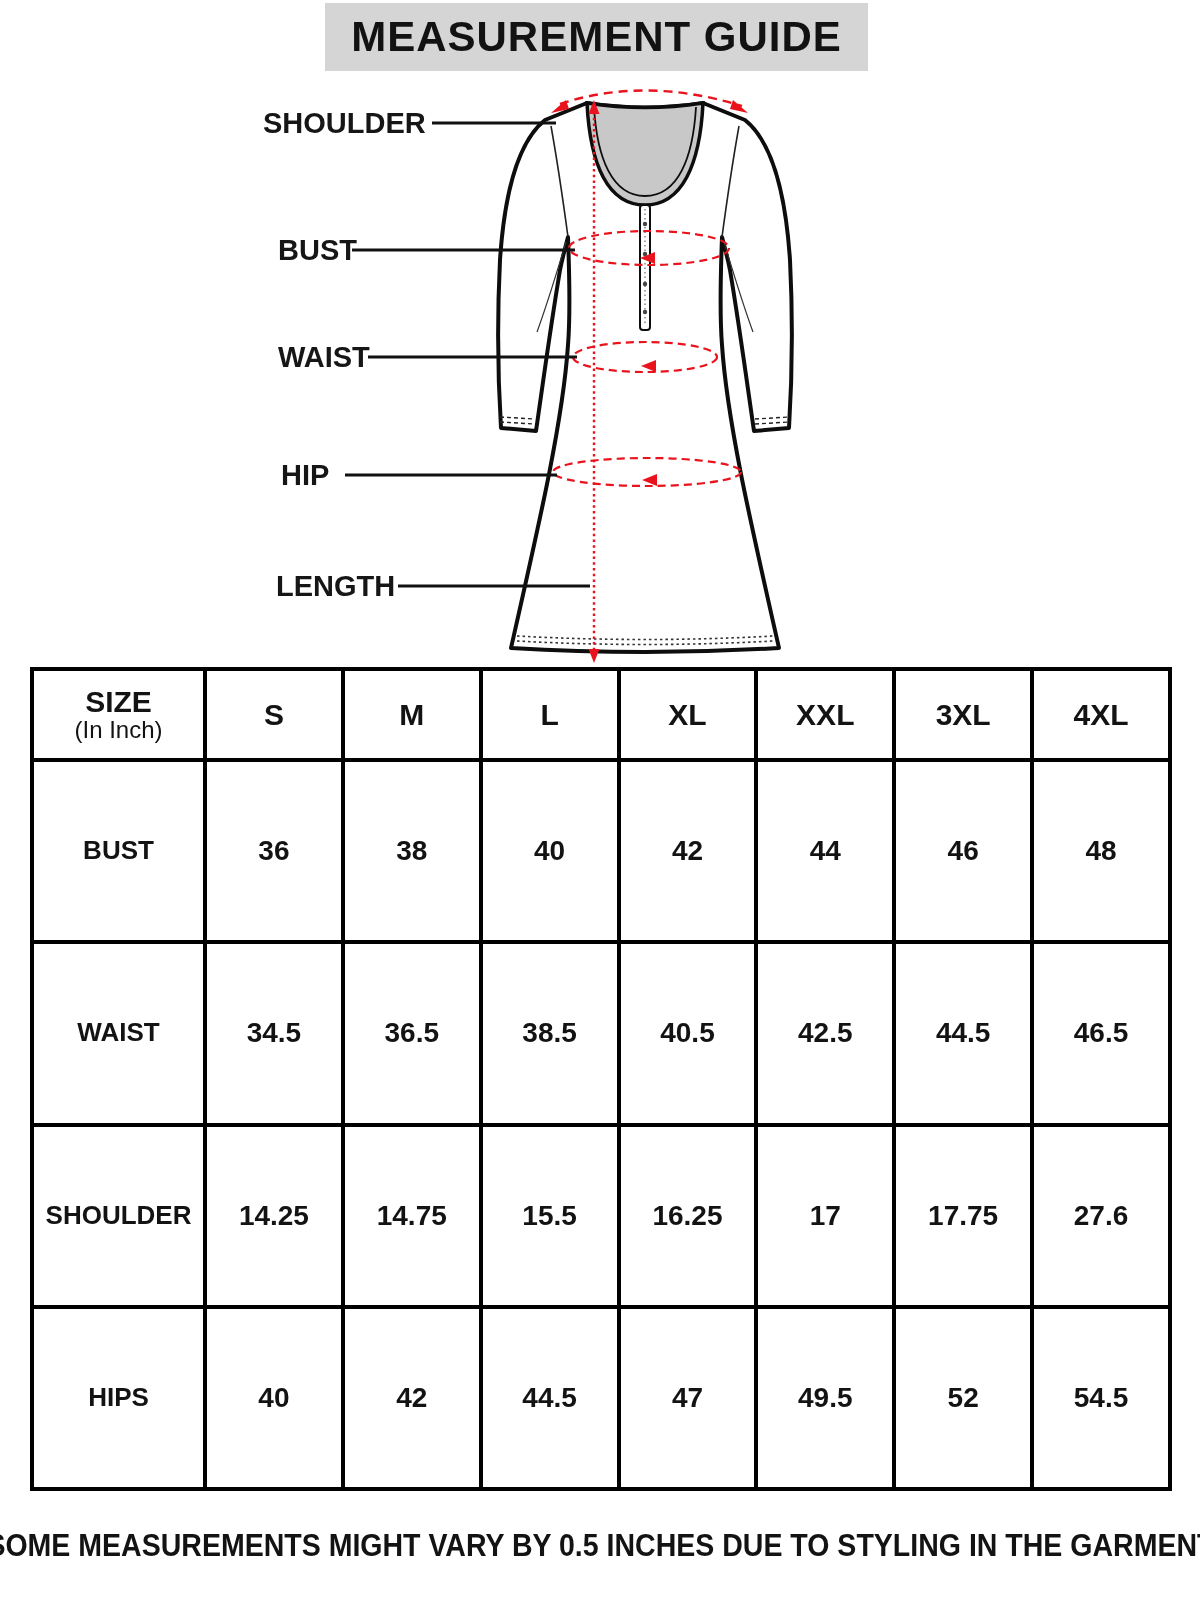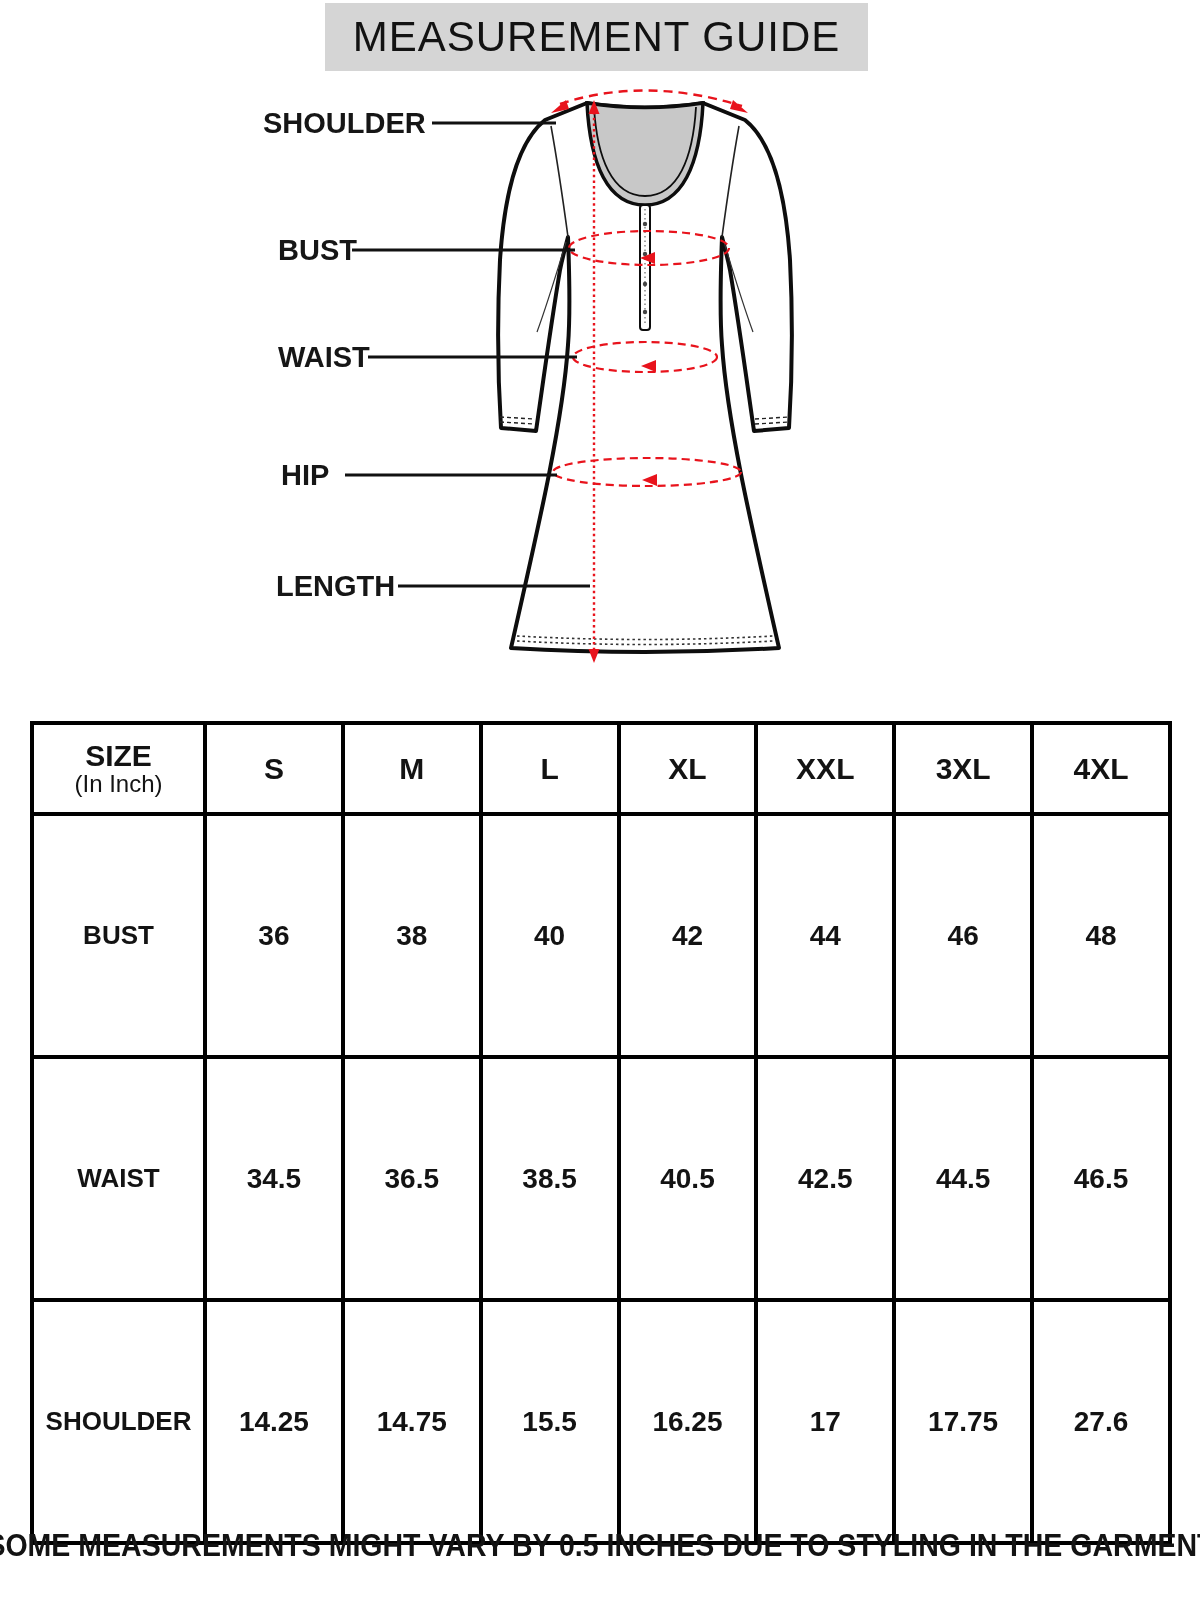--- a/index.html
+++ b/index.html
@@ -12,7 +12,7 @@
     background:#d5d5d5;display:flex;align-items:center;justify-content:center;
   }
   .title-bar h1{
-    margin:0;font-size:42px;font-weight:normal;letter-spacing:1px;color:#121212;white-space:nowrap;
+    margin:0;font-size:42px;font-weight:bold;letter-spacing:1px;color:#121212;white-space:nowrap;
   }
   .diagram-svg{position:absolute;left:0;top:75px;width:1200px;height:612px;}
   .diagram-label{

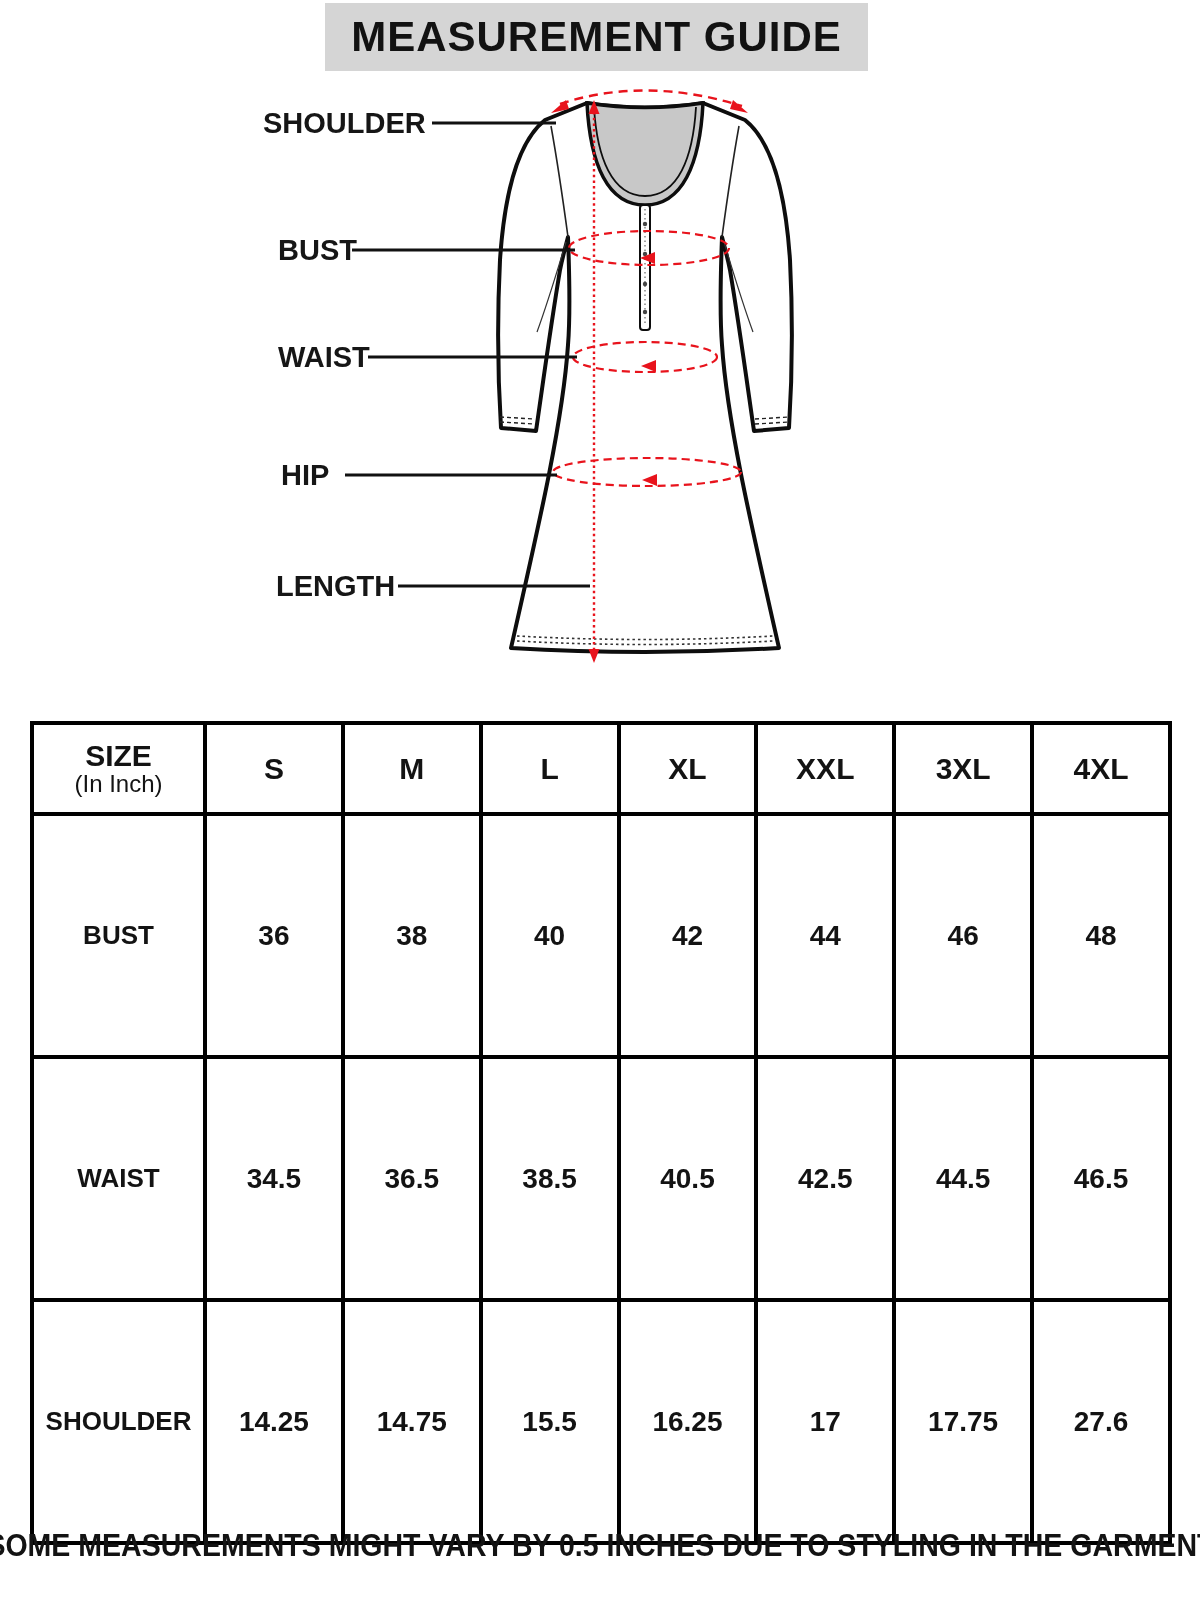--- a/index.html
+++ b/index.html
@@ -19,7 +19,7 @@
     font-family:"Liberation Sans", sans-serif;font-size:29px;font-weight:bold;fill:#161616;
   }
   .size-table{
-    position:absolute;left:30px;top:721px;width:1142px;height:824px;
+    position:absolute;left:30px;top:667px;width:1142px;height:824px;
     border-collapse:collapse;table-layout:fixed;background:#fff;
   }
   .size-table td,.size-table th{

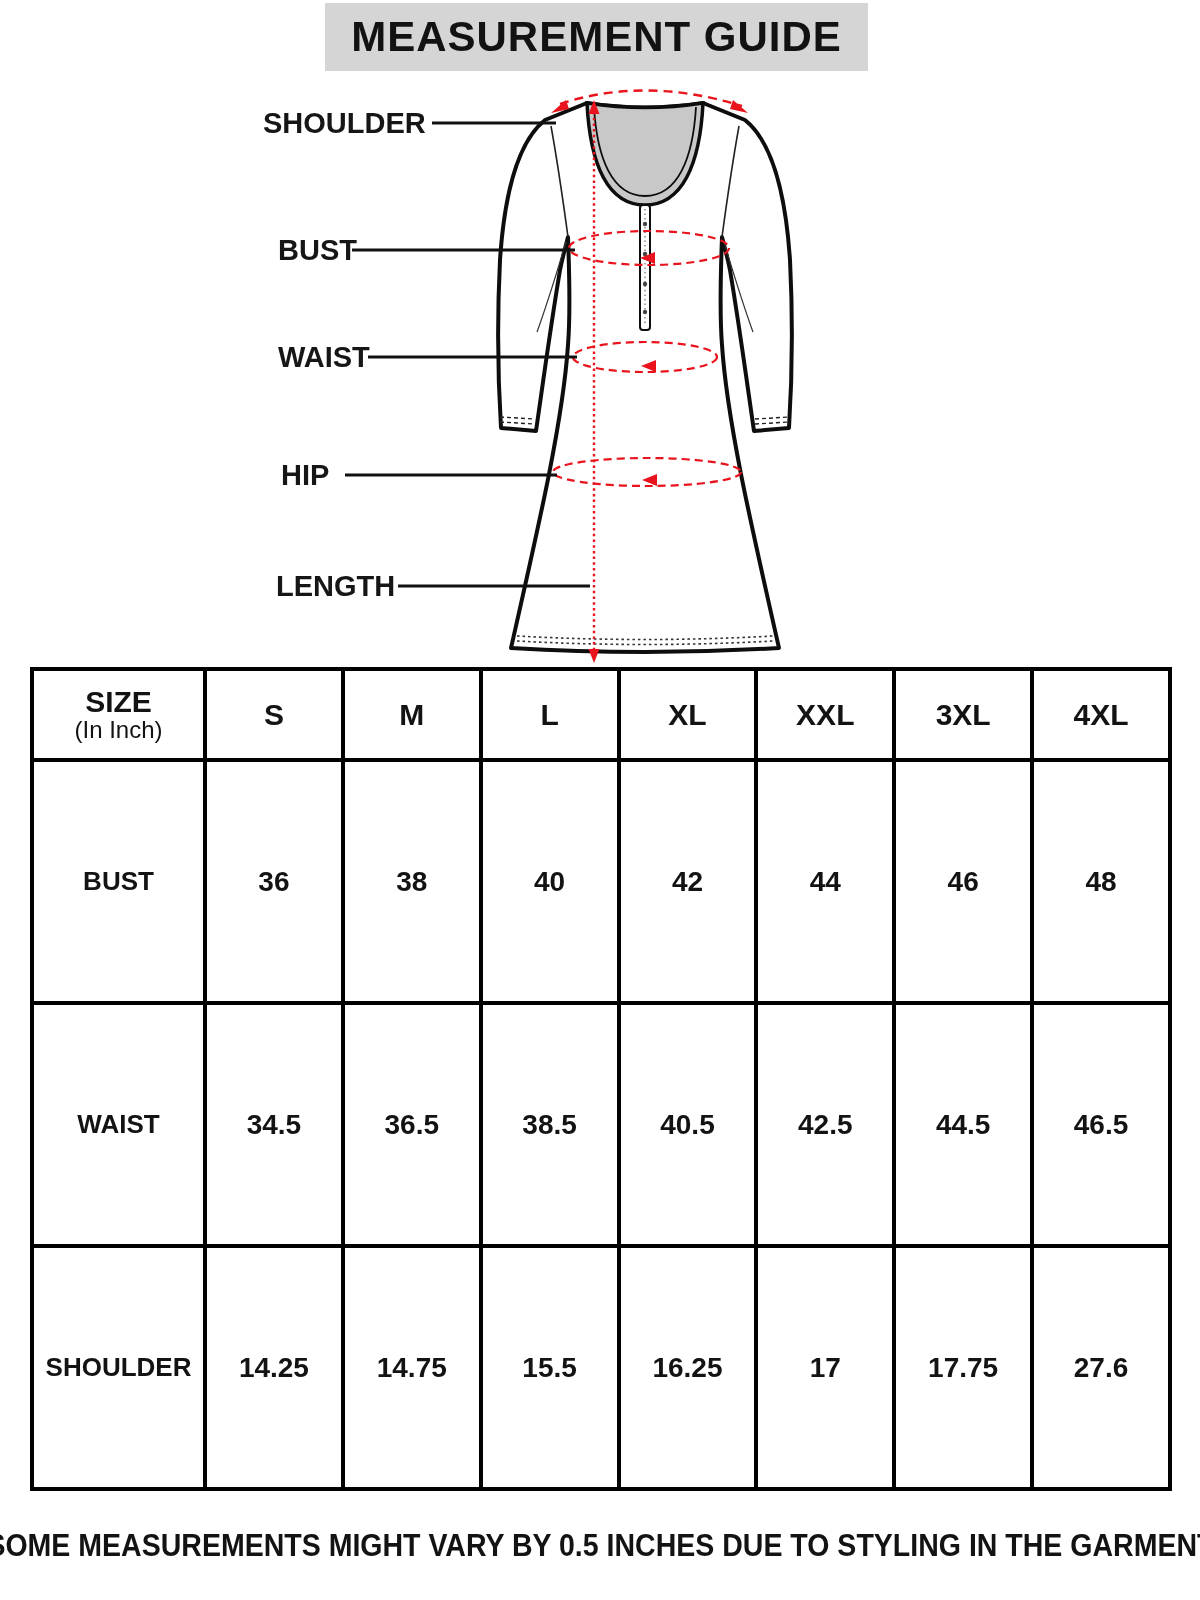--- a/index.html
+++ b/index.html
@@ -176,6 +176,16 @@
         <td class="cell-value">17.75</td>
         <td class="cell-value">27.6</td>
       </tr>
+      <tr>
+        <td class="col-label row-label">HIPS</td>
+        <td class="cell-value">40</td>
+        <td class="cell-value">42</td>
+        <td class="cell-value">44.5</td>
+        <td class="cell-value">47</td>
+        <td class="cell-value">49.5</td>
+        <td class="cell-value">52</td>
+        <td class="cell-value">54.5</td>
+      </tr>
     </tbody>
 </table>
 

